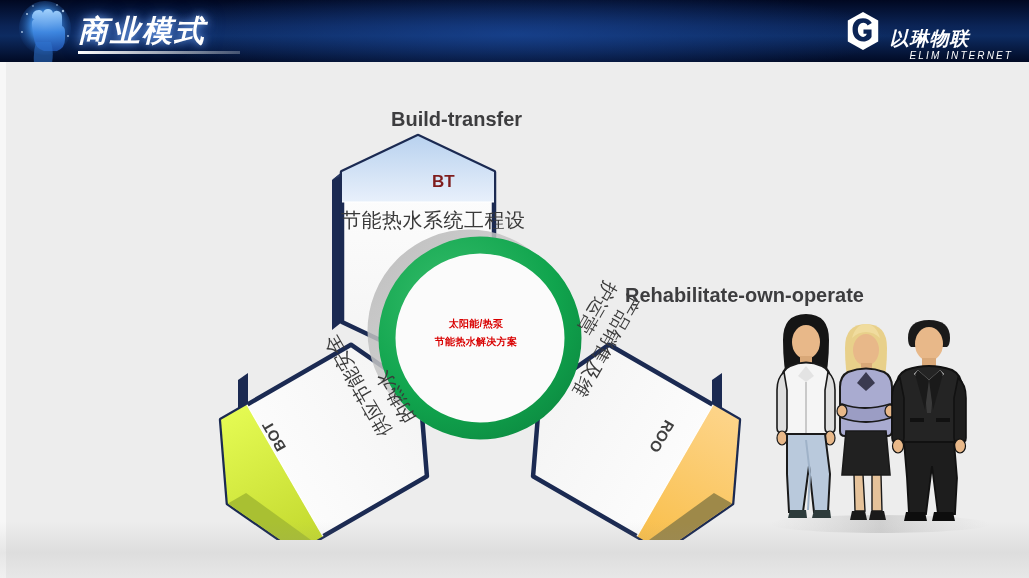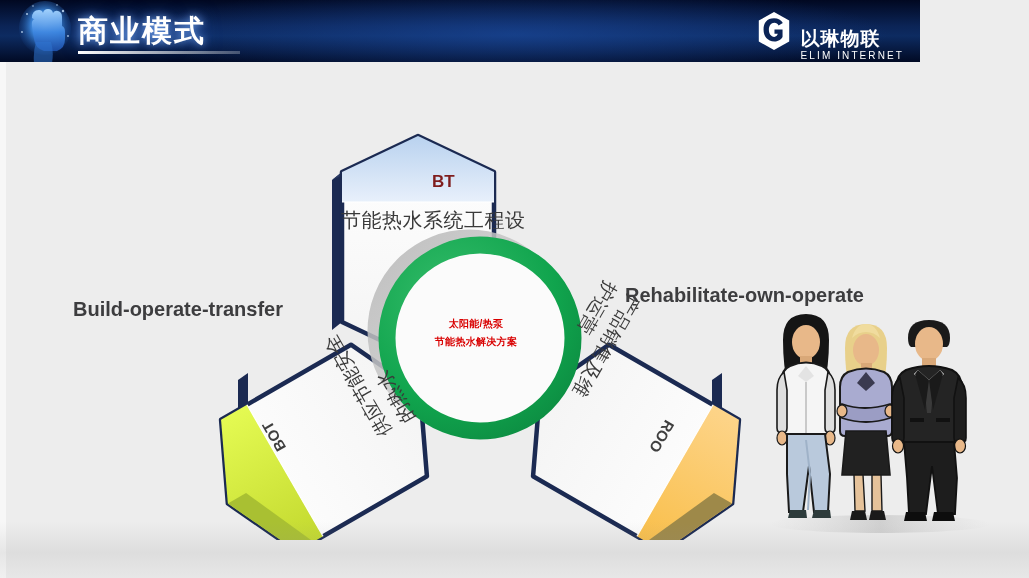--- a/index.html
+++ b/index.html
@@ -18,10 +18,11 @@
   
   #header {
     position: absolute; left: 0; top: 0;
-    width: 920px; height: 62px;
+    width: 1029px; height: 62px;
     background: linear-gradient(180deg, #010821 0%, #0b2456 42%, #0d2b61 58%, #010a24 100%);
     background-color: #061634;
     overflow: hidden;
+    font-style: italic;
   }
   #header-sheen {
     position: absolute; left: 0; top: 0; width: 1029px; height: 62px;

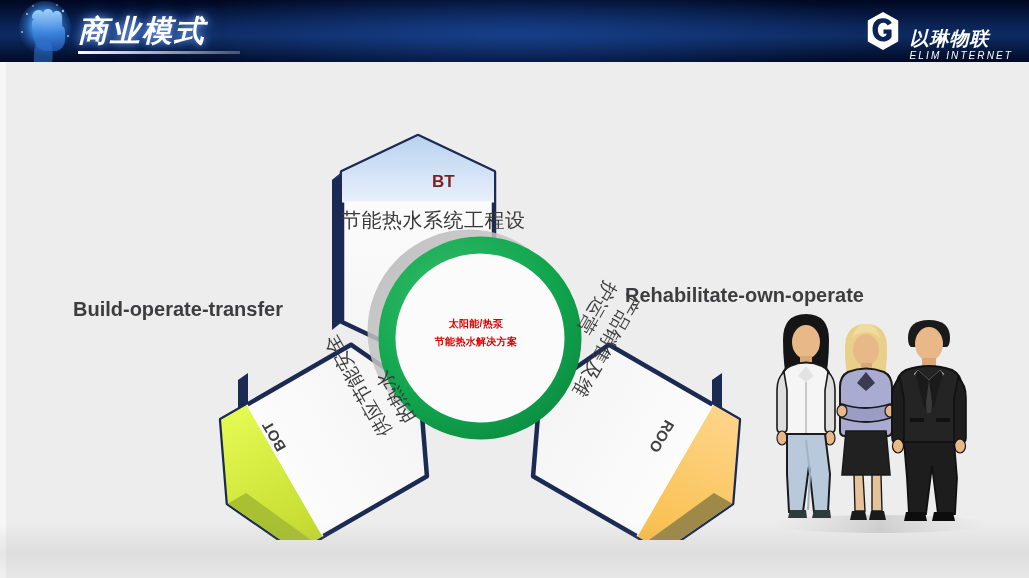--- a/index.html
+++ b/index.html
@@ -50,7 +50,7 @@
   #logo-mark { width: 38px; height: 40px; margin-right: 8px; }
   #logo-text { color: #ffffff; line-height: 1; }
   #logo-cn { font-size: 19px; font-weight: bold; letter-spacing: 1px; margin-top: 28px; }
-  #logo-en { font-size: 10px; letter-spacing: 2.1px; margin-top: 3px; }
+  #logo-en { font-size: 10px; letter-spacing: 2.1px; margin-top: 3px; margin-left: 20px; }
 
   
   #leftedge {

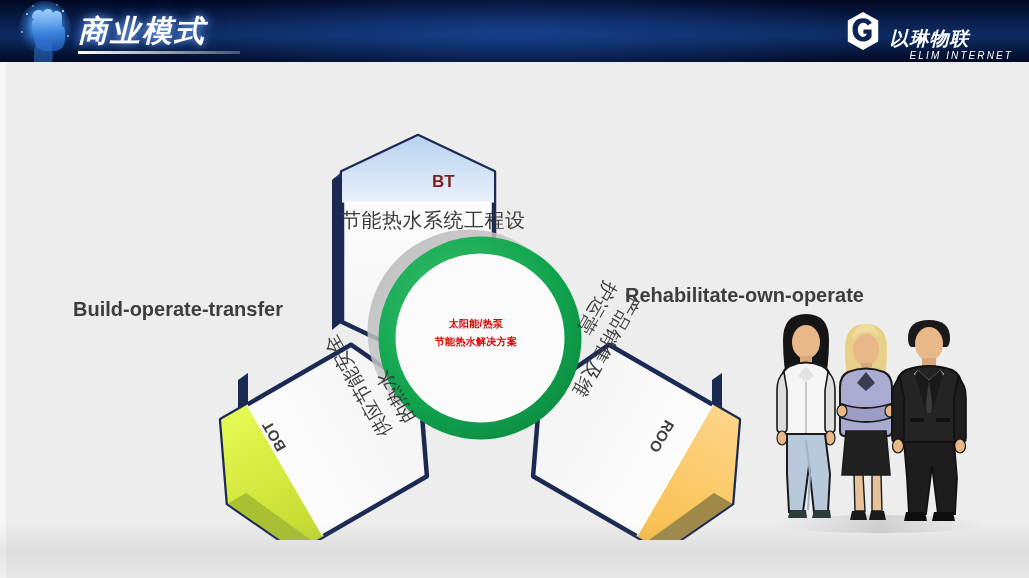--- a/index.html
+++ b/index.html
@@ -180,6 +180,7 @@
 
   <div id="leftedge"></div>
 
+  <div class="hexlabel" id="label-bt">Build-transfer</div>
   <div class="hexlabel" id="label-bot">Build-operate-transfer</div>
   <div class="hexlabel" id="label-roo">Rehabilitate-own-operate</div>
 

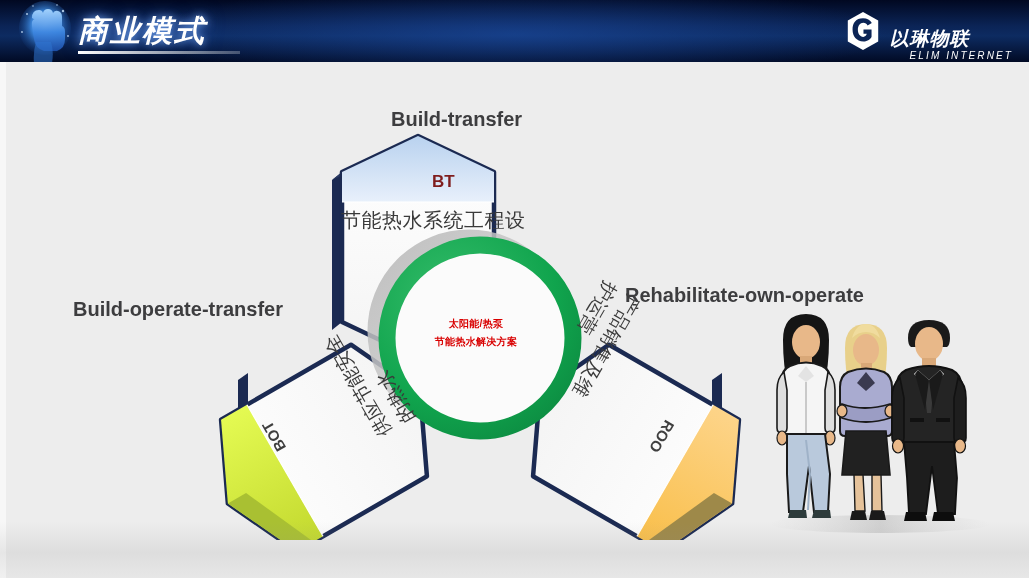--- a/index.html
+++ b/index.html
@@ -181,7 +181,6 @@
   <div id="leftedge"></div>
 
   <div class="hexlabel" id="label-bt">Build-transfer</div>
-  <div class="hexlabel" id="label-bot">Build-operate-transfer</div>
   <div class="hexlabel" id="label-roo">Rehabilitate-own-operate</div>
 
   <svg id="diagram" viewBox="0 0 560 410">

